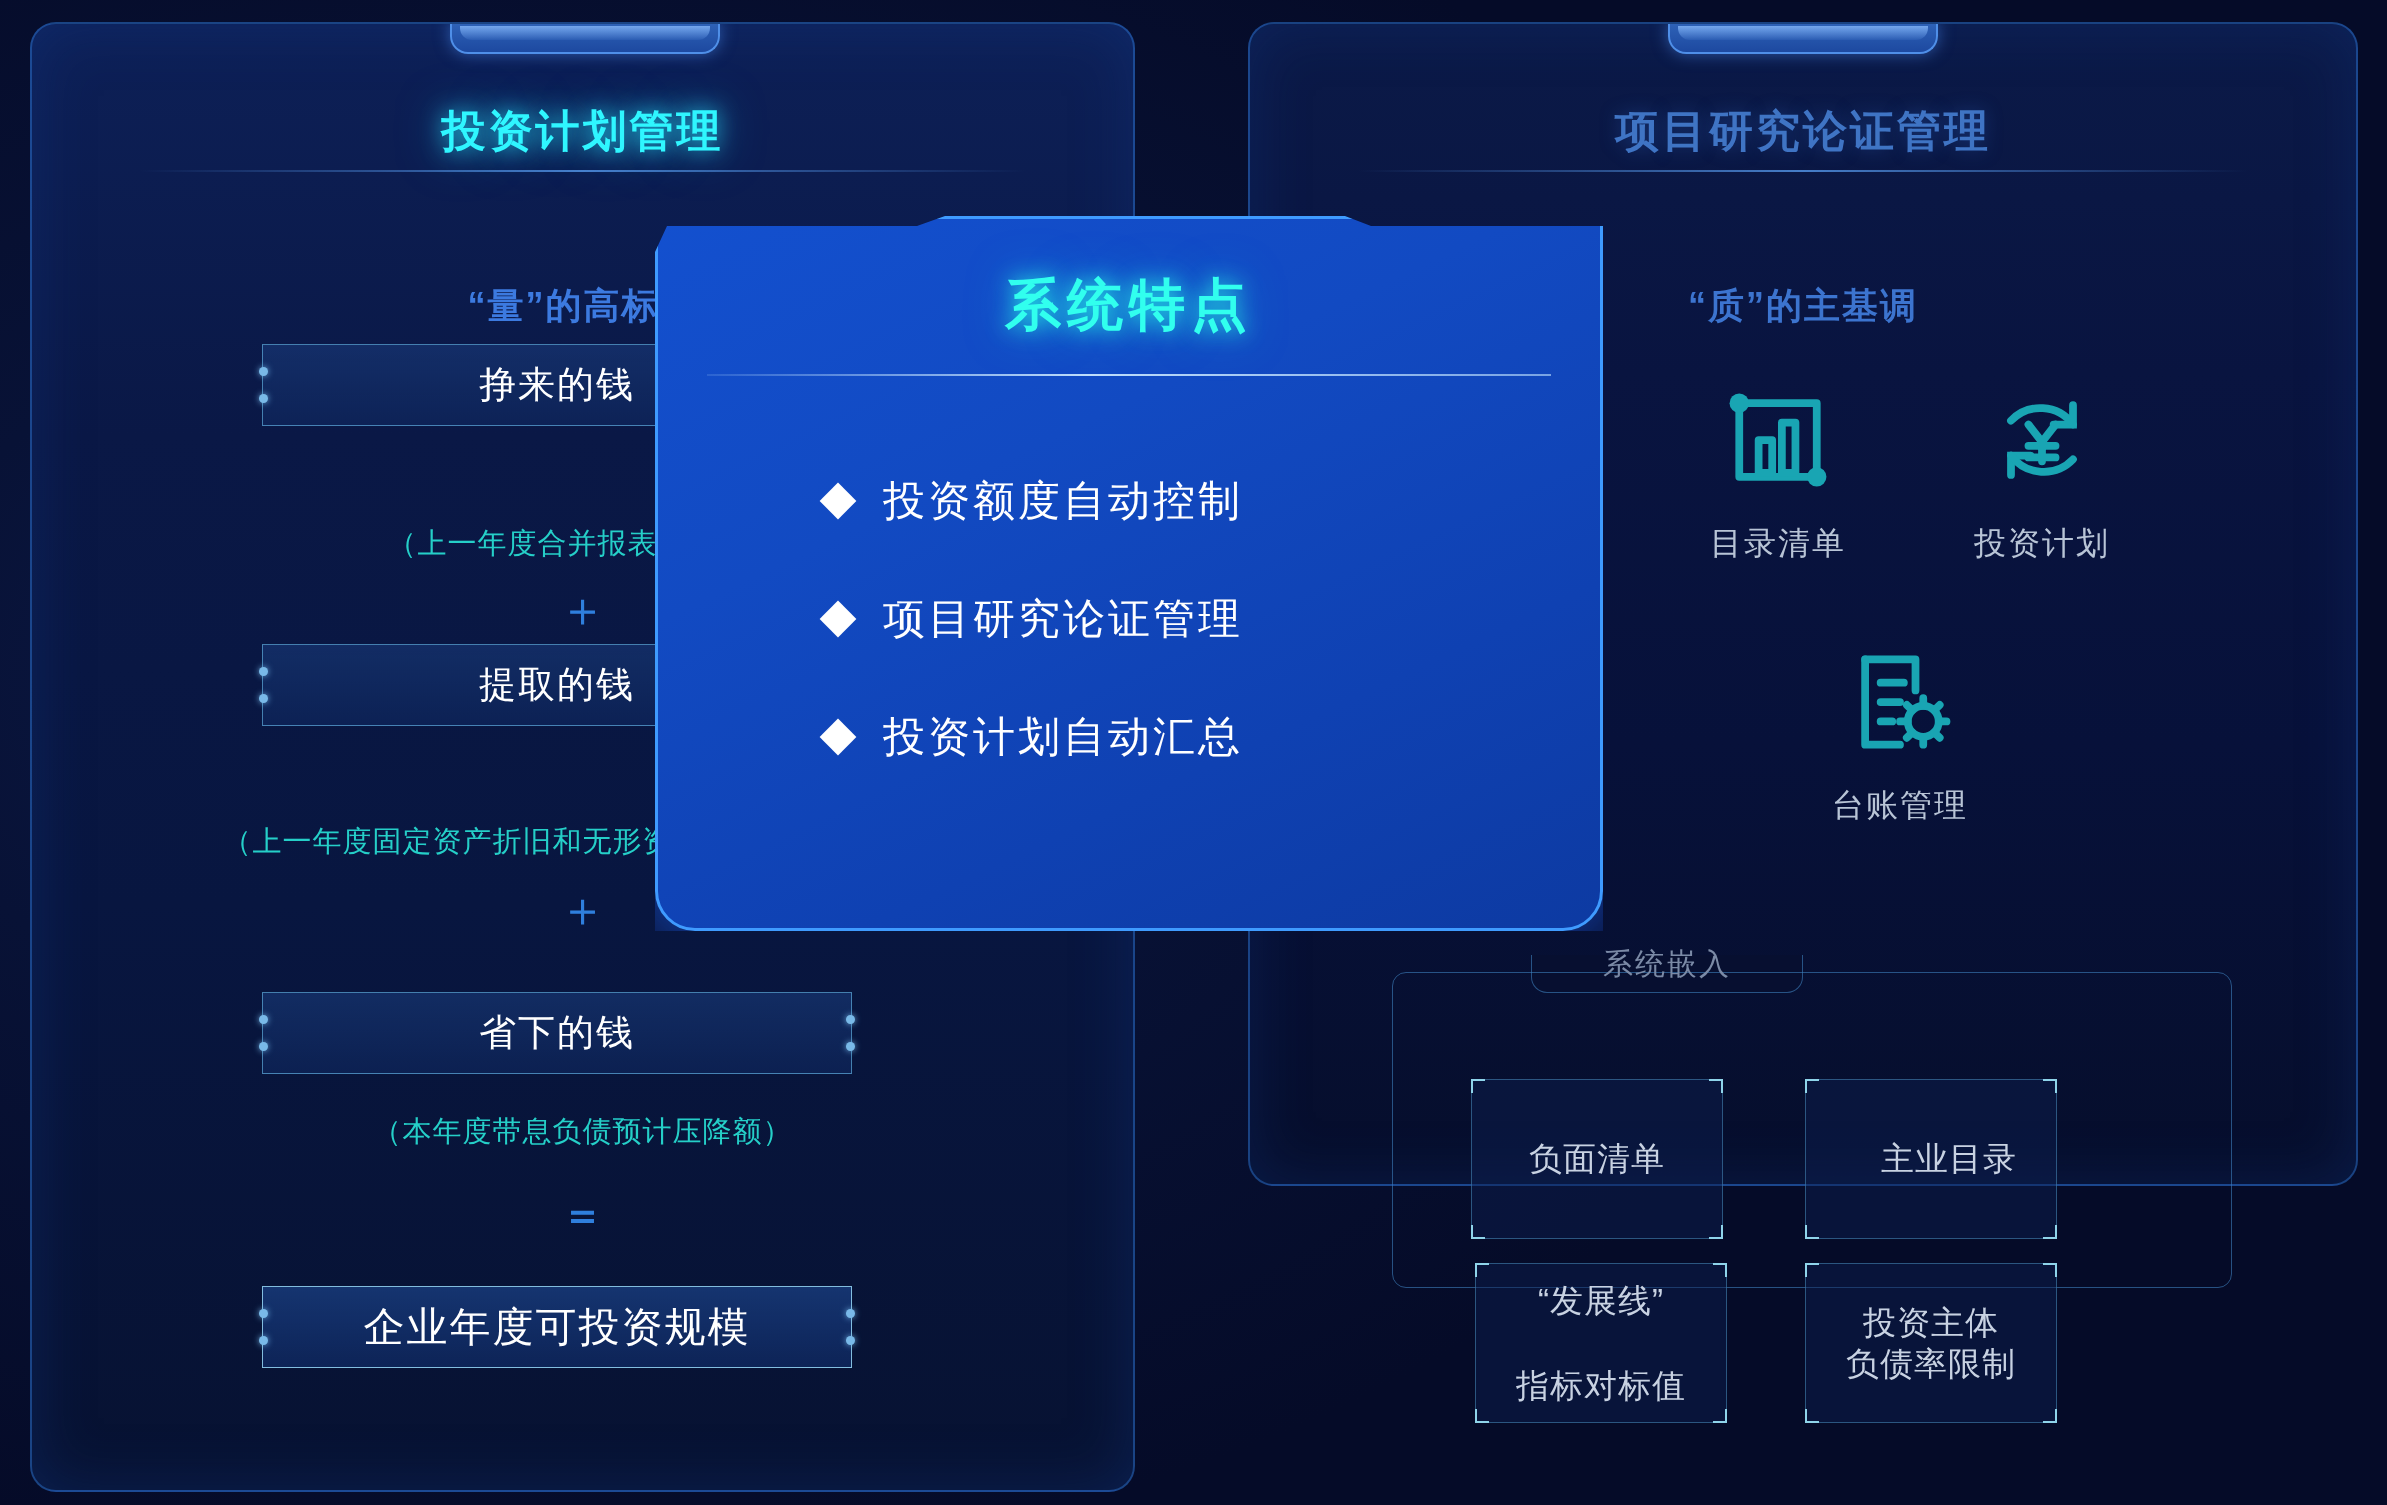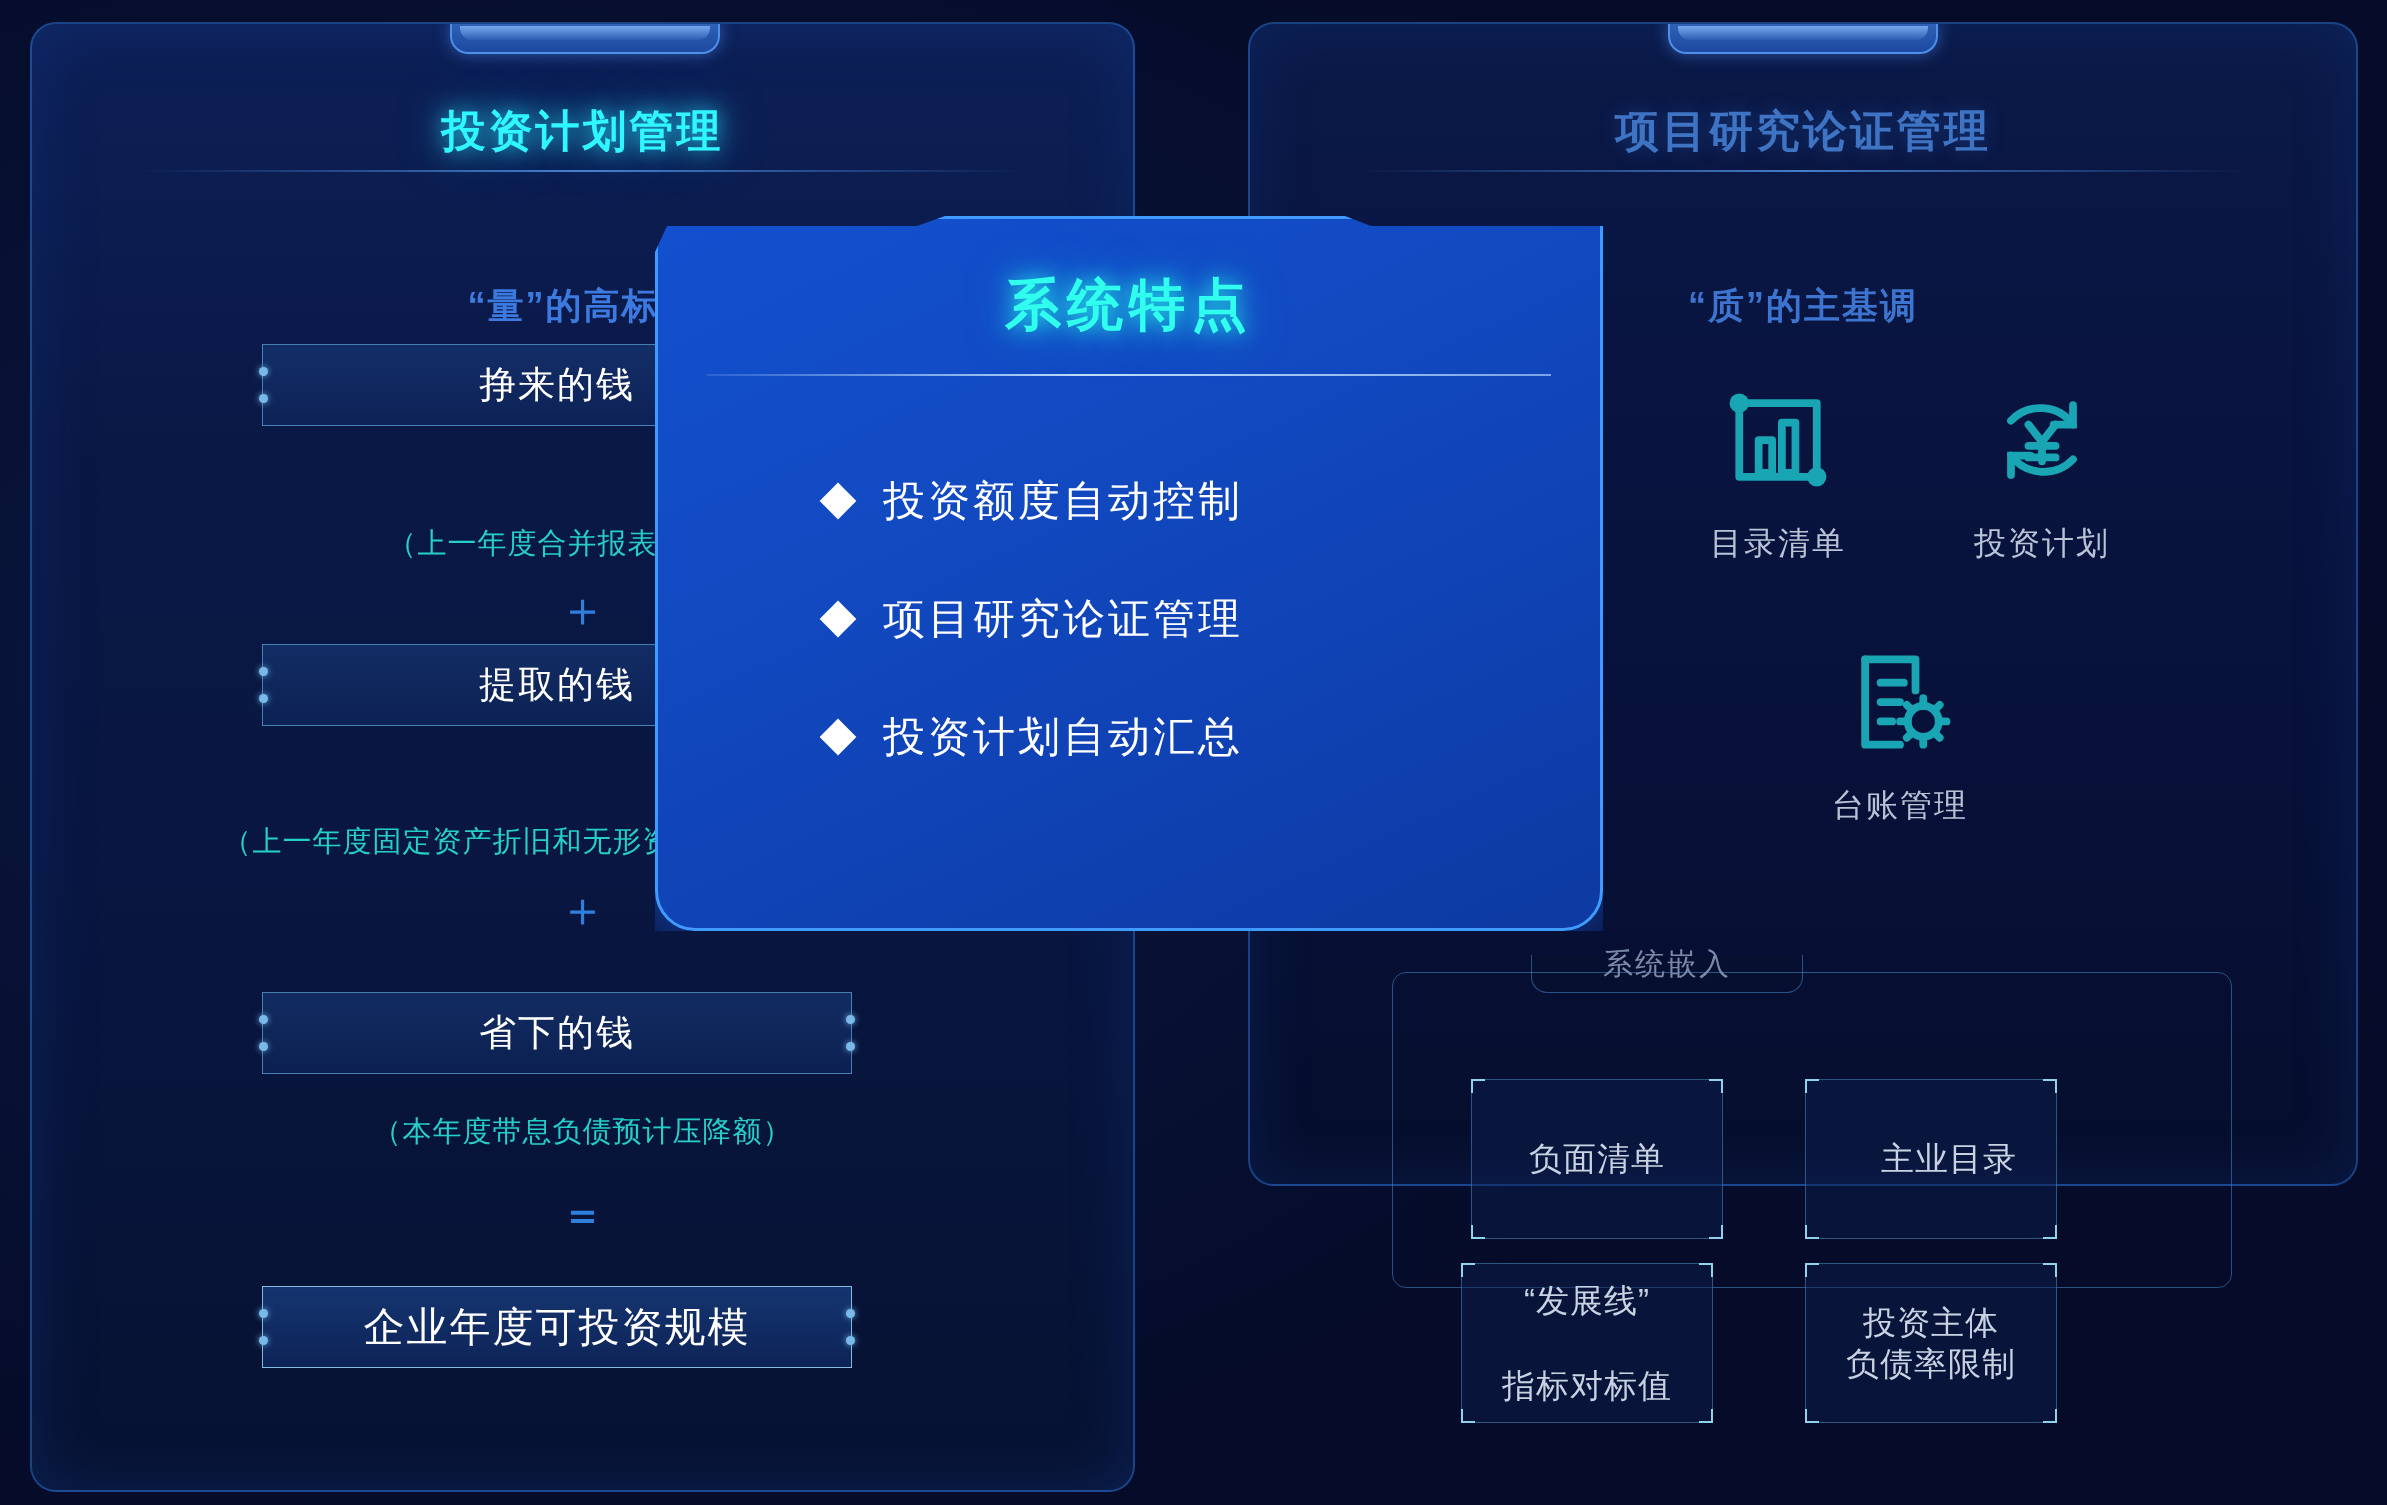--- a/index.html
+++ b/index.html
@@ -362,7 +362,7 @@
       <span class="corner br"></span>
       <span>主业目录</span>
     </div>
-    <div class="embed-cell" style="left:68px; top:290px;gap:44px;">
+    <div class="embed-cell" style="left:82px; top:290px;gap:44px;">
       <span class="corner tl"></span>
       <span class="corner tr"></span>
       <span class="corner bl"></span>

